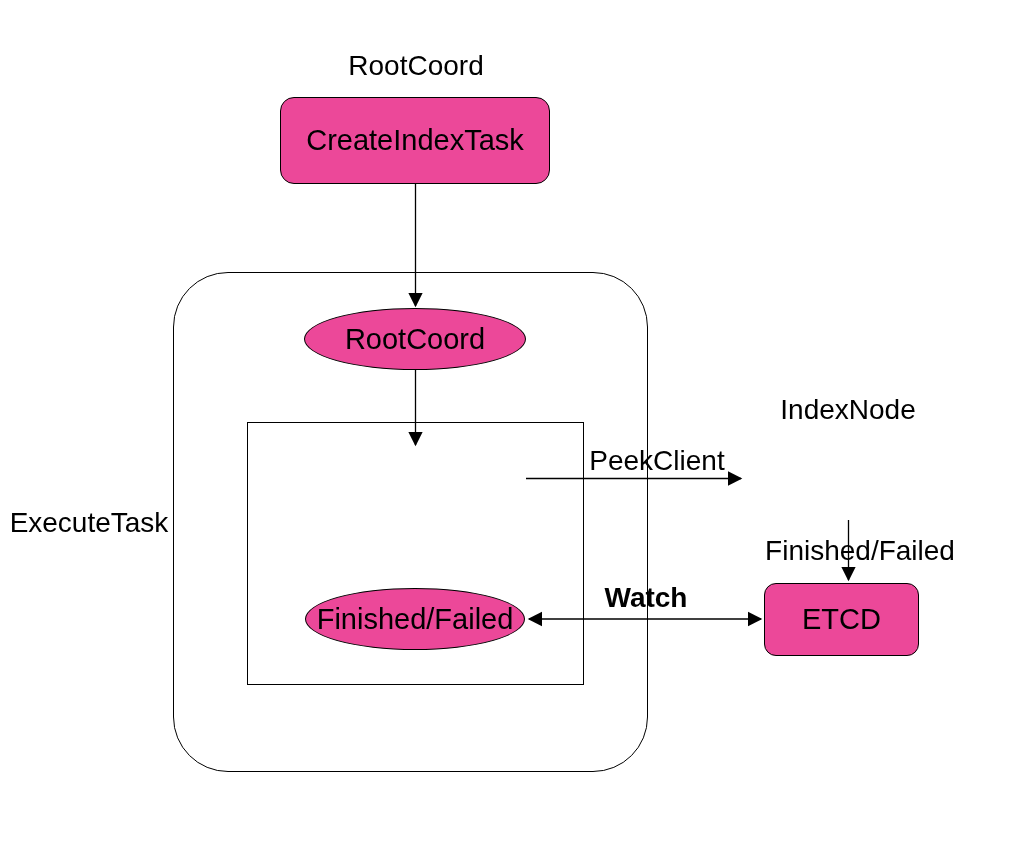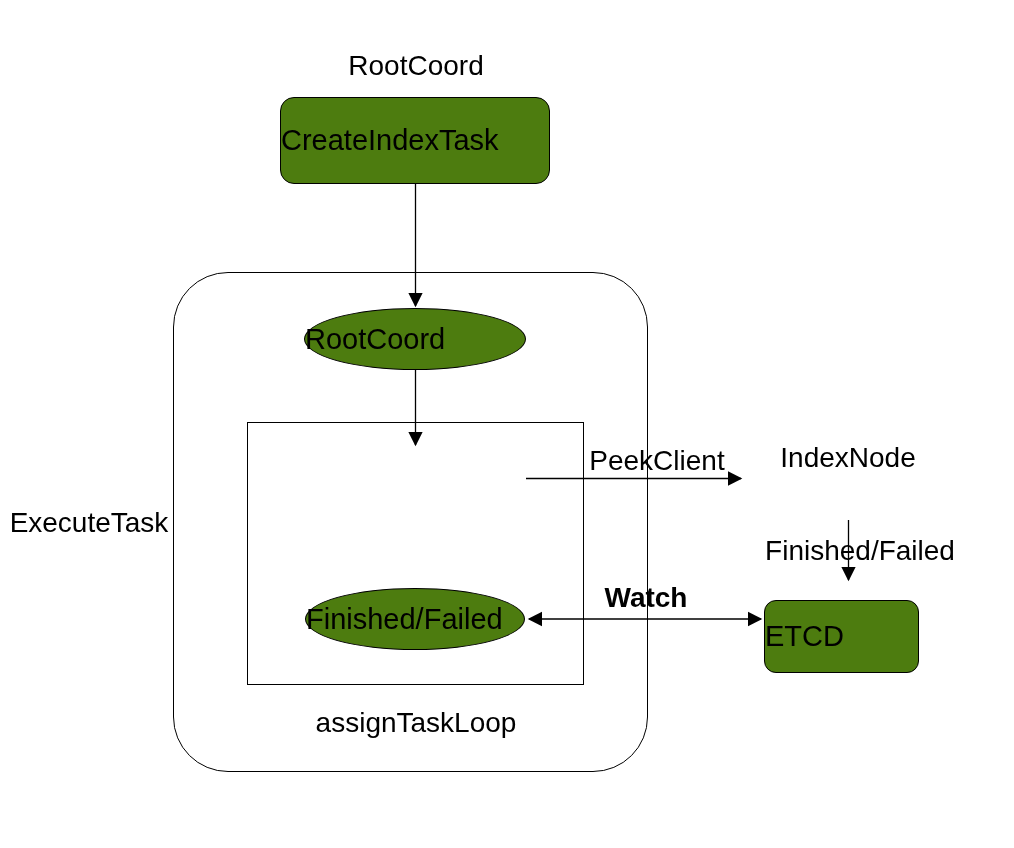--- a/index.html
+++ b/index.html
@@ -14,8 +14,8 @@
   .canvas { position: absolute; left: 0; top: 0; width: 1014px; height: 848px; }
 
   
-  .shape { position: absolute; background: #4d7c0f; border: 1px solid #000000;
-           display: flex; align-items: center; 
+  .shape { position: absolute; background: #ec4899; border: 1px solid #000000;
+           display: flex; align-items: center; justify-content: center;
            font-size: 29px; line-height: 1; white-space: nowrap; z-index: 1; }
   .rounded-box { border-radius: 14px; }
   .ellipse { border-radius: 50%; }

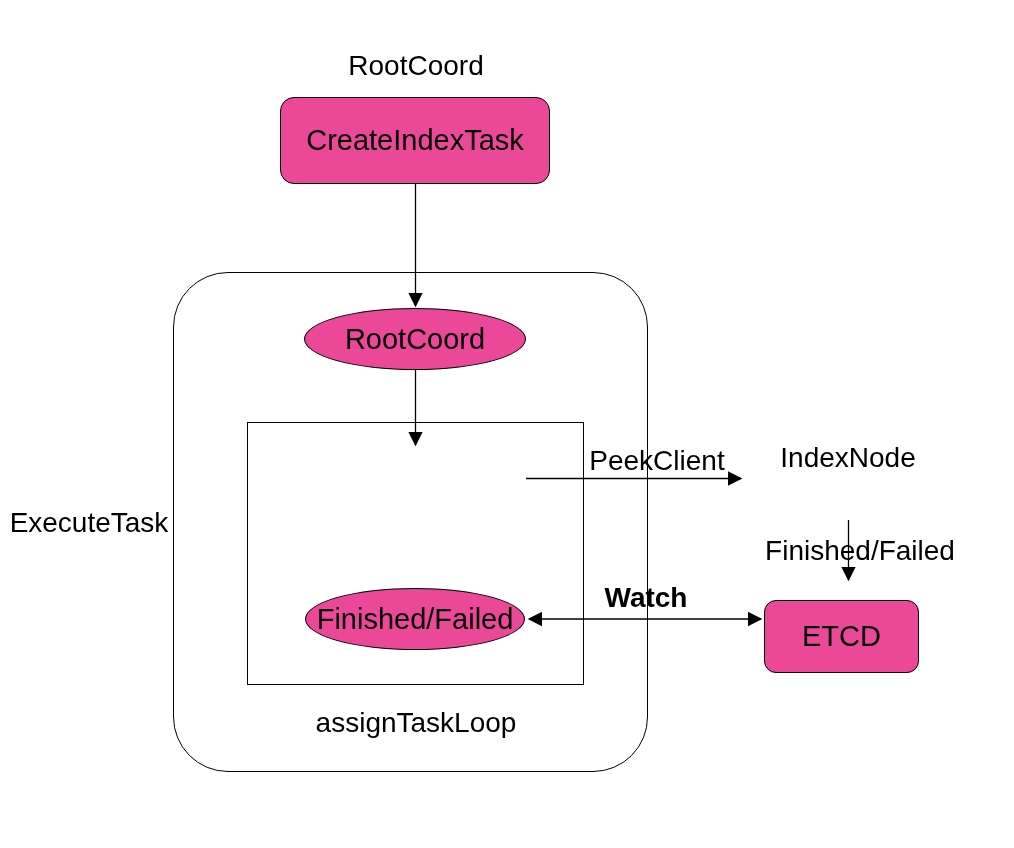--- a/index.html
+++ b/index.html
@@ -73,7 +73,7 @@
 
   <div class="label" style="left:89px; top:523px;">ExecuteTask</div>
 
-  <div class="label" style="left:848px; top:410px;margin-top:48px;">IndexNode</div>
+  <div class="label" style="left:848px; top:410px;">IndexNode</div>
 
   <div class="label" style="left:416px; top:723px;">assignTaskLoop</div>
 

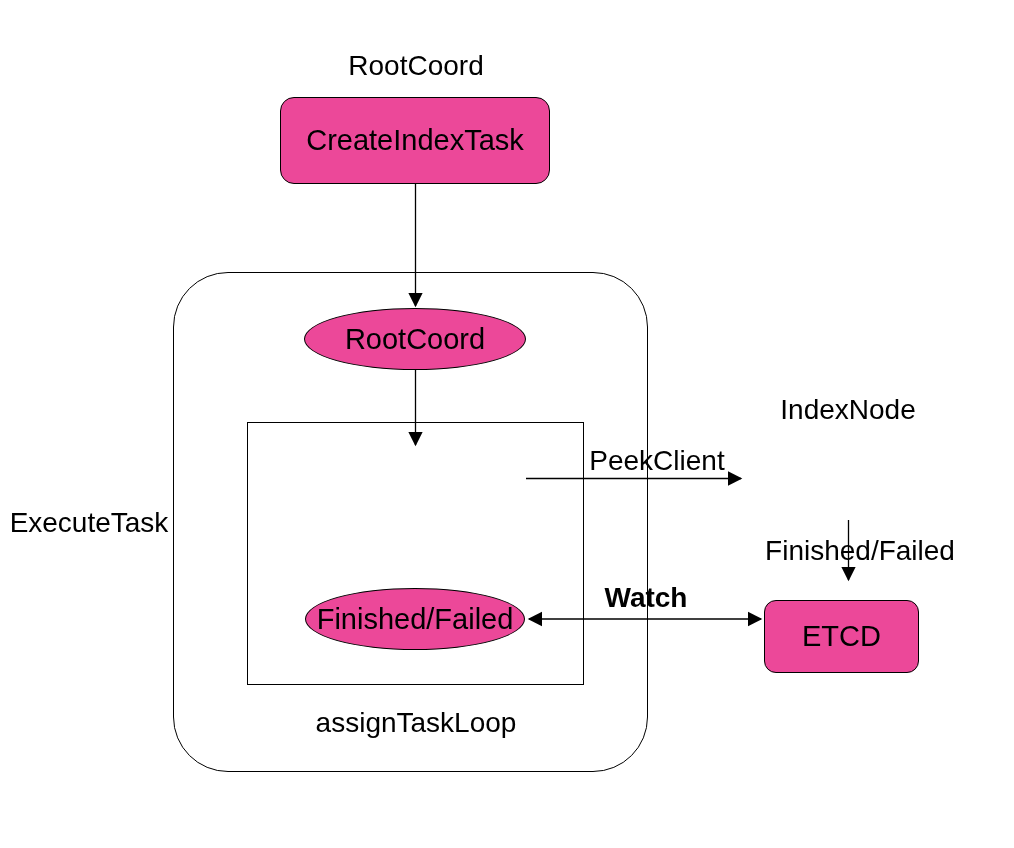--- a/index.html
+++ b/index.html
@@ -52,7 +52,7 @@
   </div>
 
 
-  <div class="shape rounded-box" style="left:764px; top:583px; width:155px; height:73px; border-radius:12px;margin-top:17px;">
+  <div class="shape rounded-box" style="left:764px; top:583px; width:155px; height:73px; border-radius:12px;">
     <span>ETCD</span>
   </div>
 

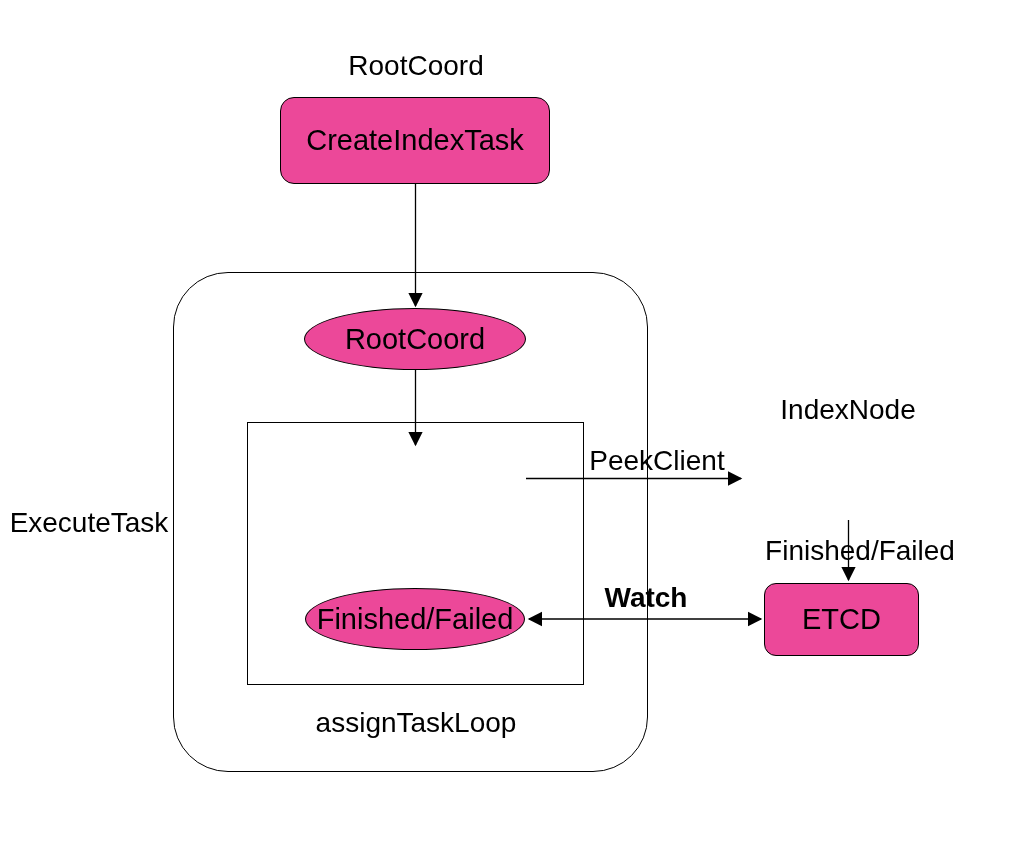--- a/index.html
+++ b/index.html
@@ -75,7 +75,6 @@
 
   <div class="label" style="left:848px; top:410px;">IndexNode</div>
 
-  <div class="label" style="left:416px; top:723px;">assignTaskLoop</div>
 
   <div class="label" style="left:657px; top:461px;">PeekClient</div>
 

